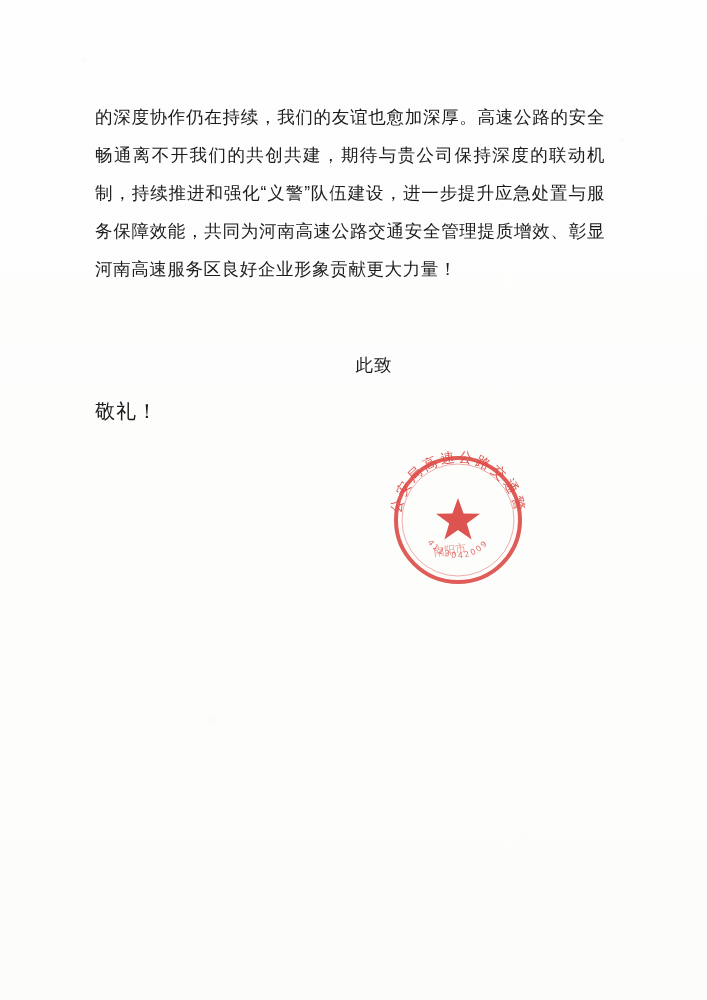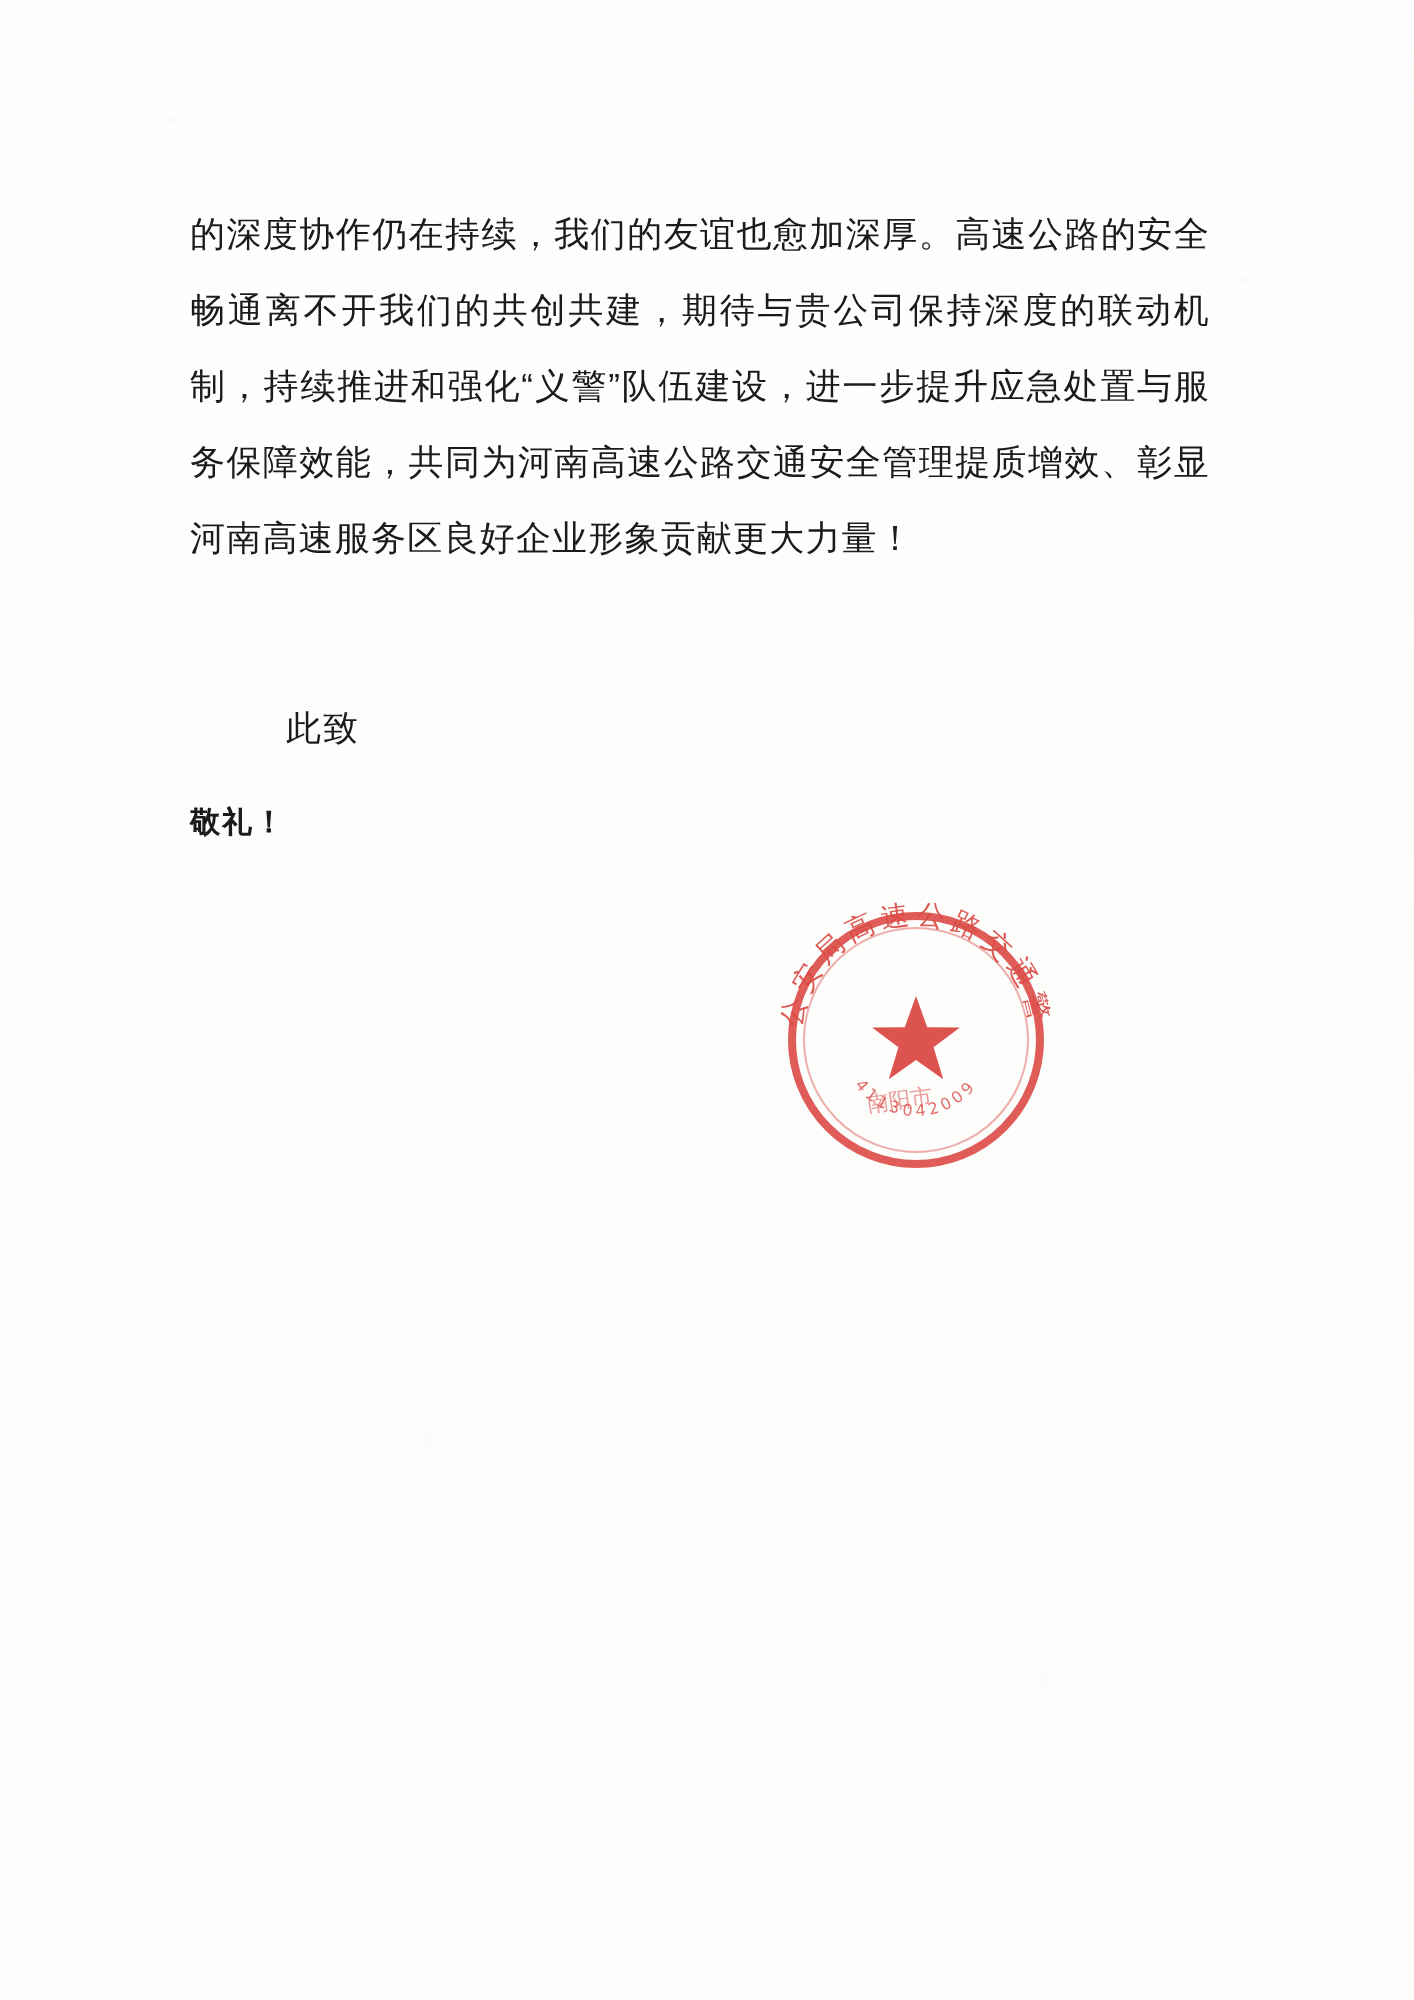--- a/index.html
+++ b/index.html
@@ -64,6 +64,7 @@
     letter-spacing: 1px;
     margin: 0 0 12px 48px;
     font-family: "DejaVu Serif", "Liberation Serif", serif;
+    text-align: center;
   }
   .closing-line-2 {
     font-size: 15px;

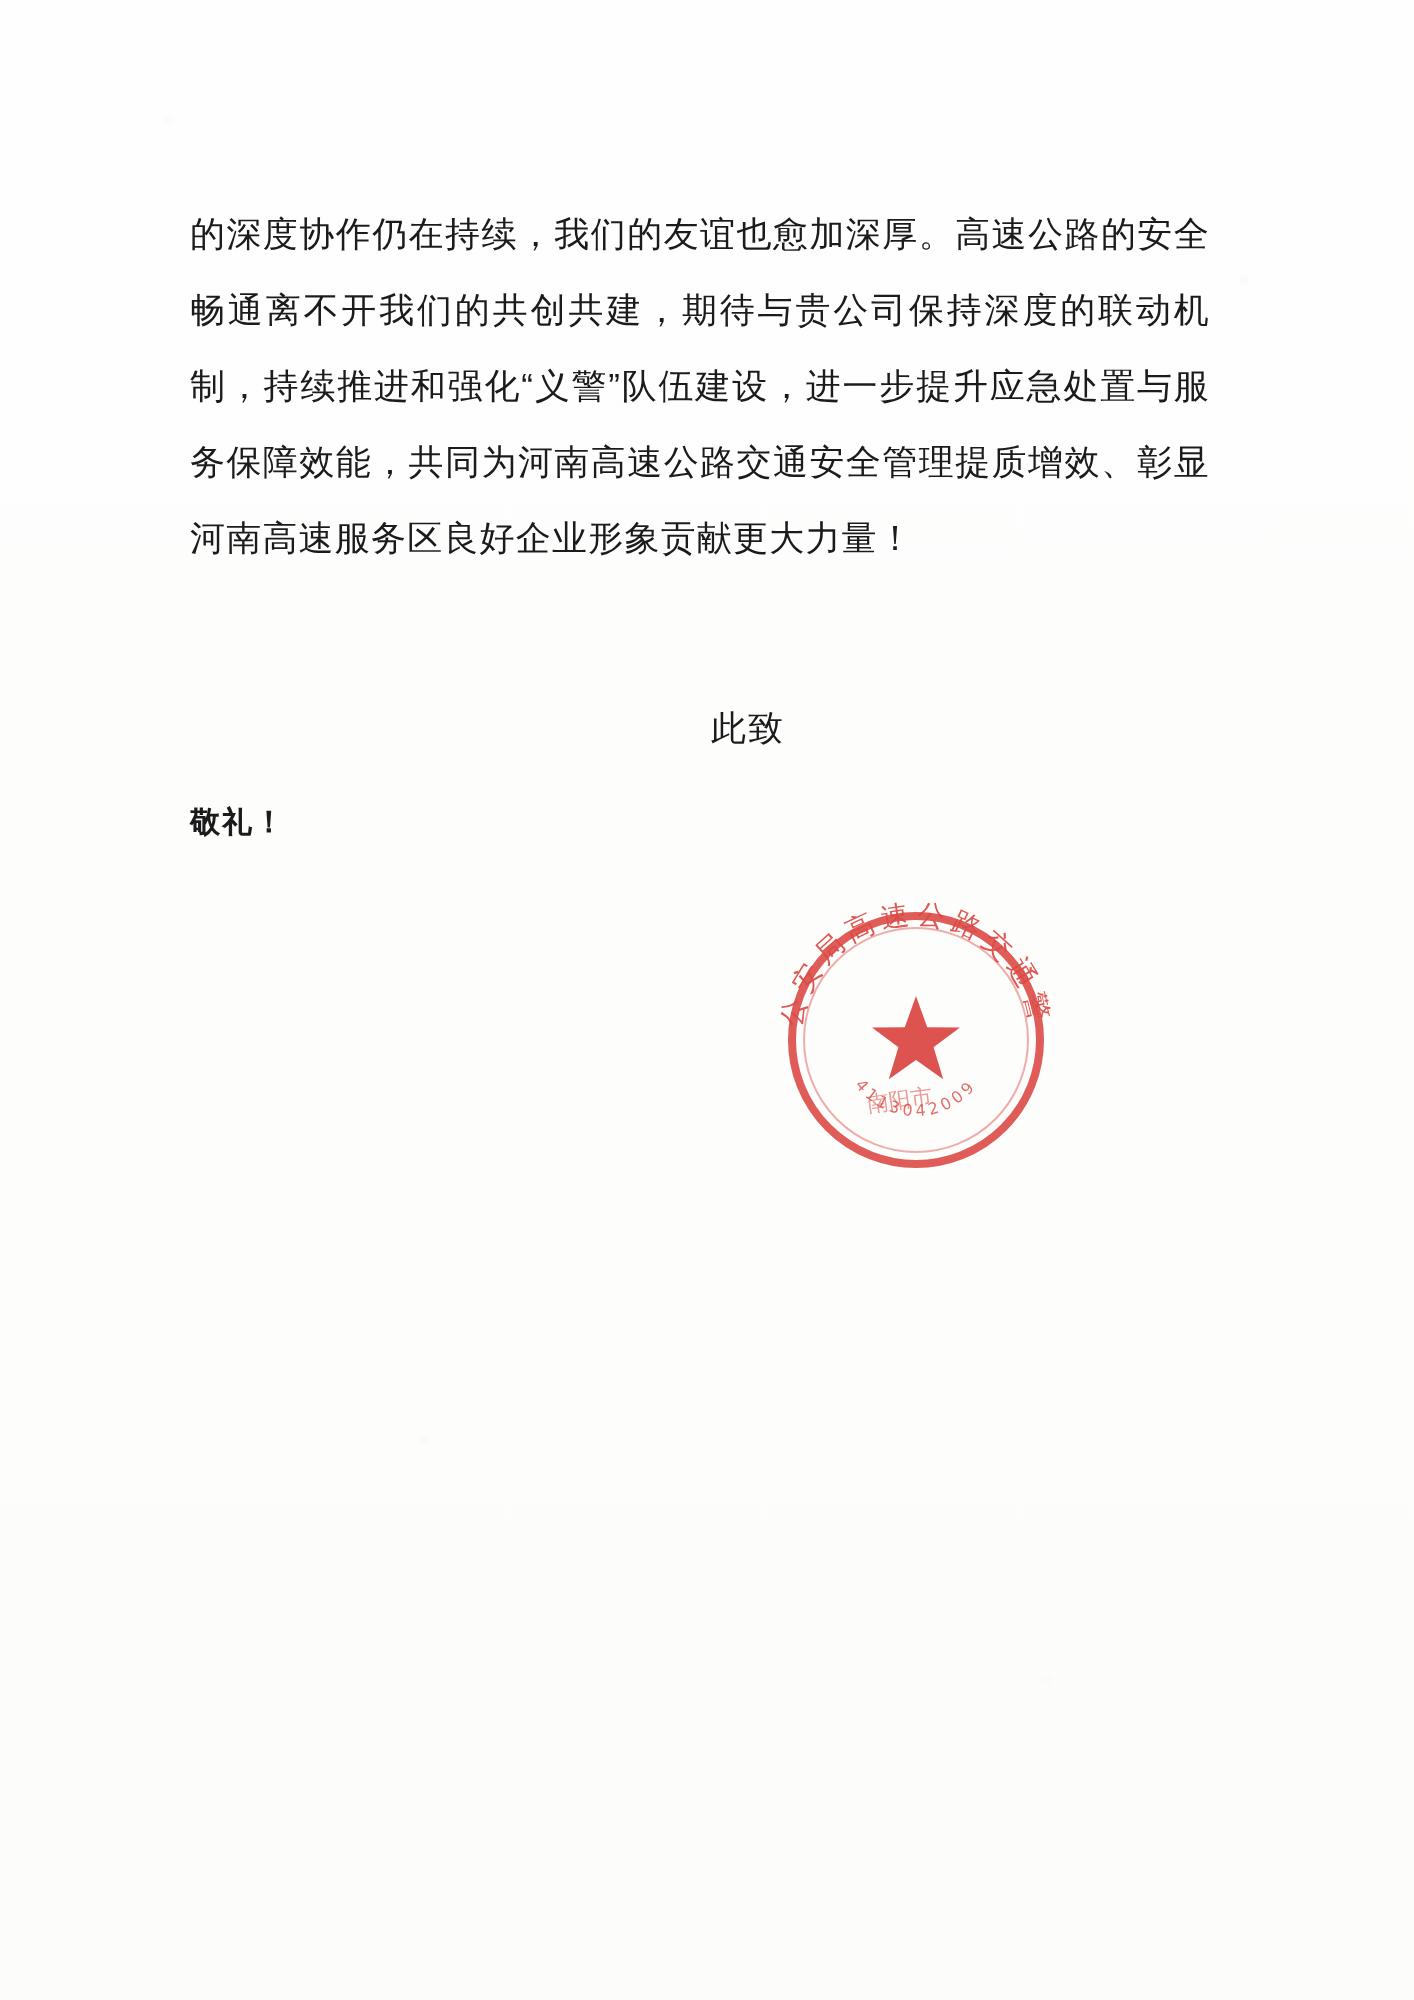--- a/index.html
+++ b/index.html
@@ -67,13 +67,12 @@
     text-align: center;
   }
   .closing-line-2 {
-    font-size: 15px;
+    font-size: 20px;
     line-height: 34px;
     color: #1b1b1b;
     letter-spacing: 1px;
     margin: 0;
     font-family: "DejaVu Serif", "Liberation Serif", serif;
-    font-weight: bold;
   }
 
   .signature-block {

